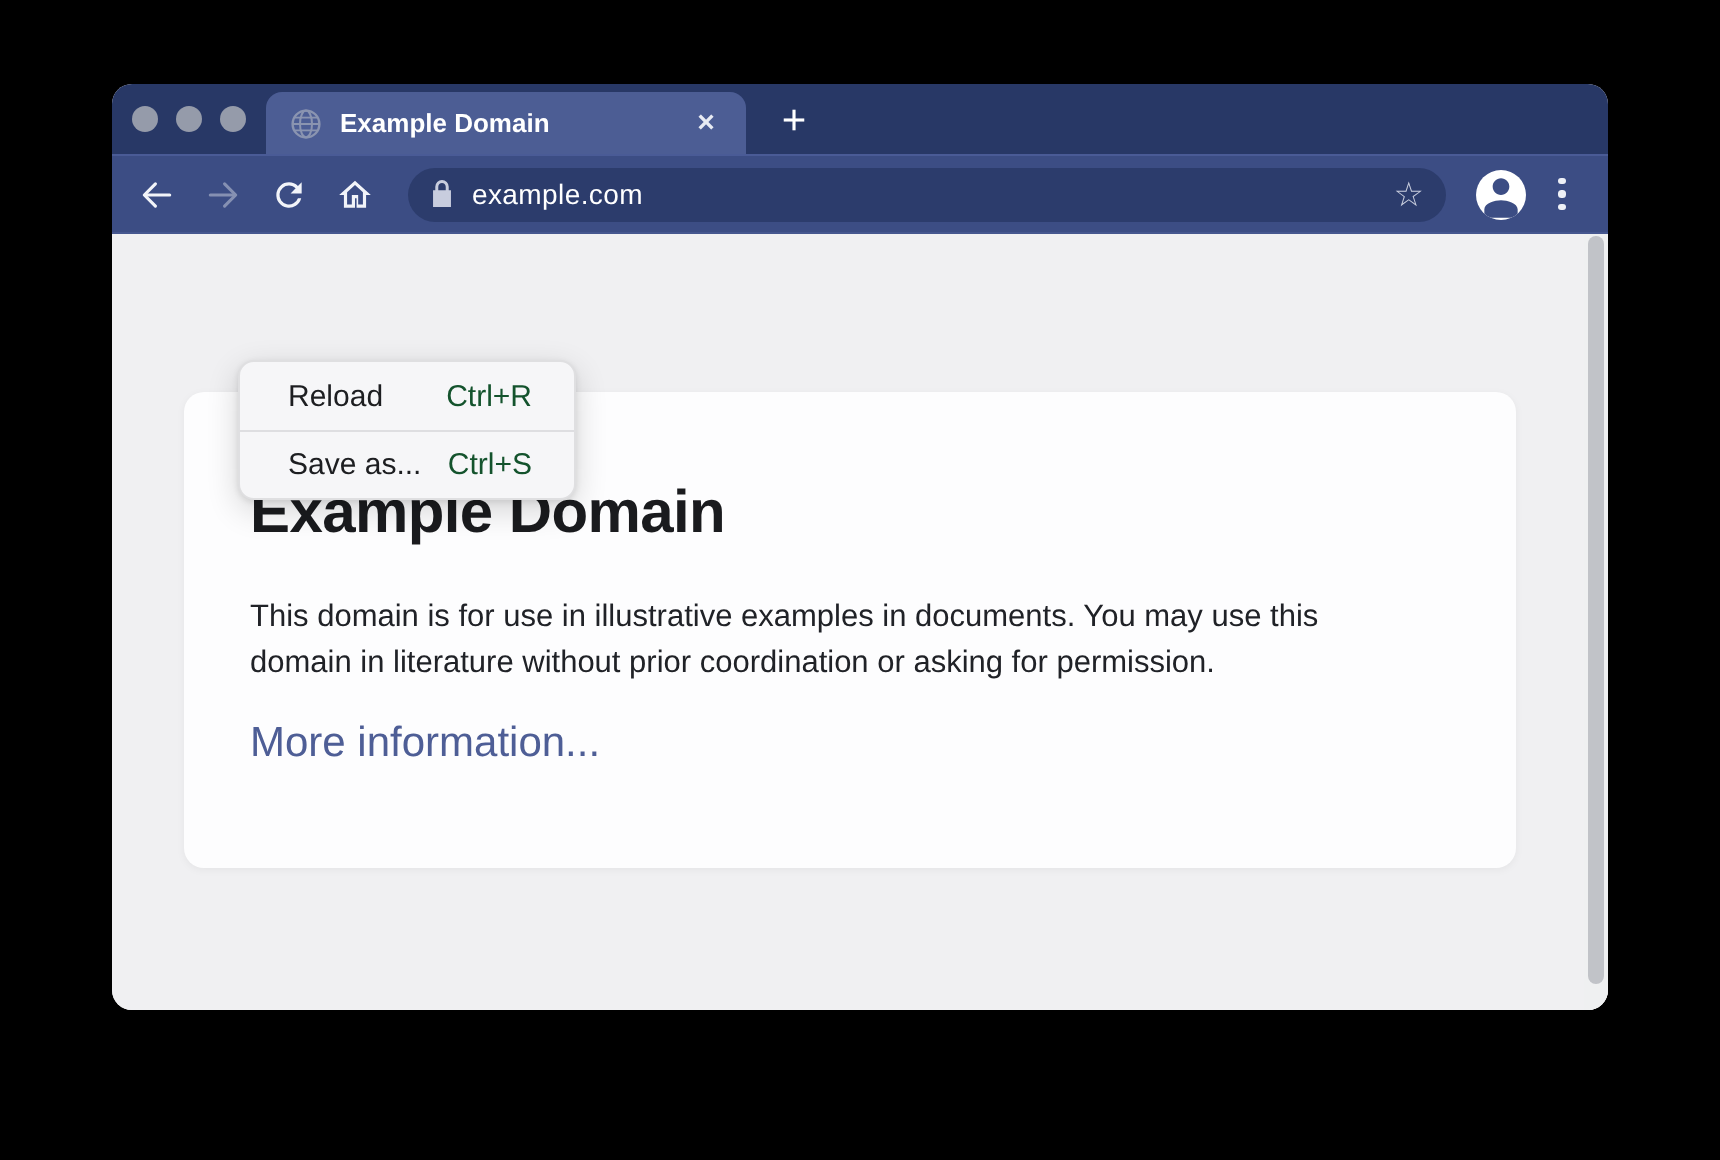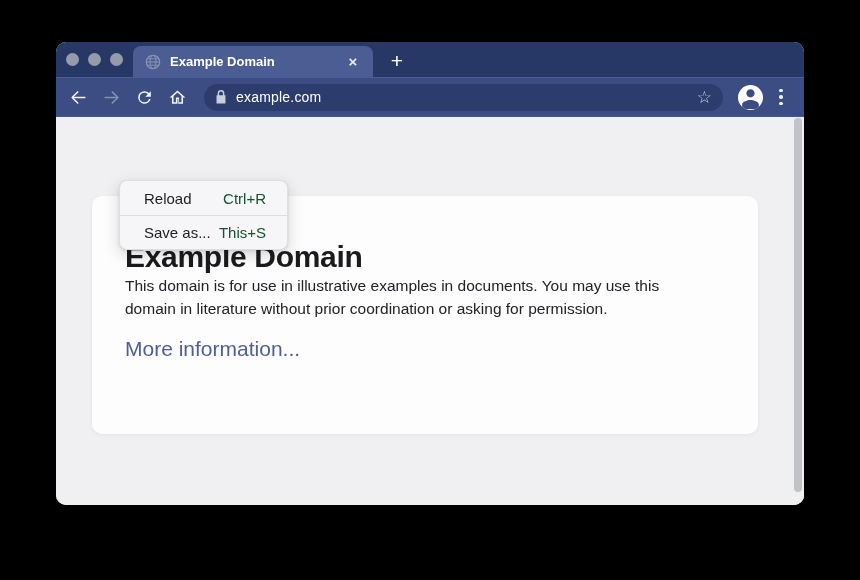--- a/index.html
+++ b/index.html
@@ -242,7 +242,7 @@
         </div>
         <div class="menu-item">
           <span class="menu-item-label">Save as...</span>
-          <span class="menu-item-shortcut">This+S</span>
+          <span class="menu-item-shortcut">Ctrl+S</span>
         </div>
       </div>
 

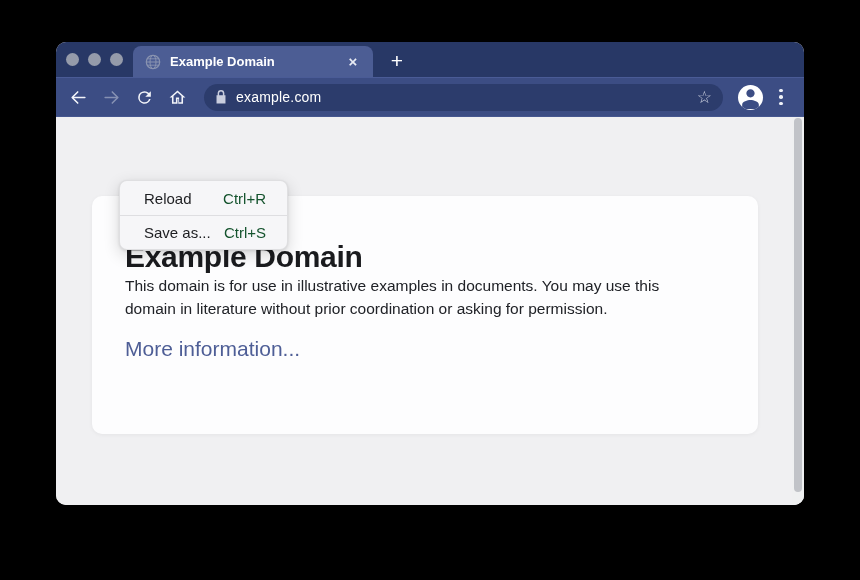--- a/index.html
+++ b/index.html
@@ -119,6 +119,7 @@
     letter-spacing: -.3px;
   }
   .page-paragraph {
+    margin-top: 23px;
     max-width: 588px;
     font-size: 15.5px; line-height: 23px; color: #202227;
   }

